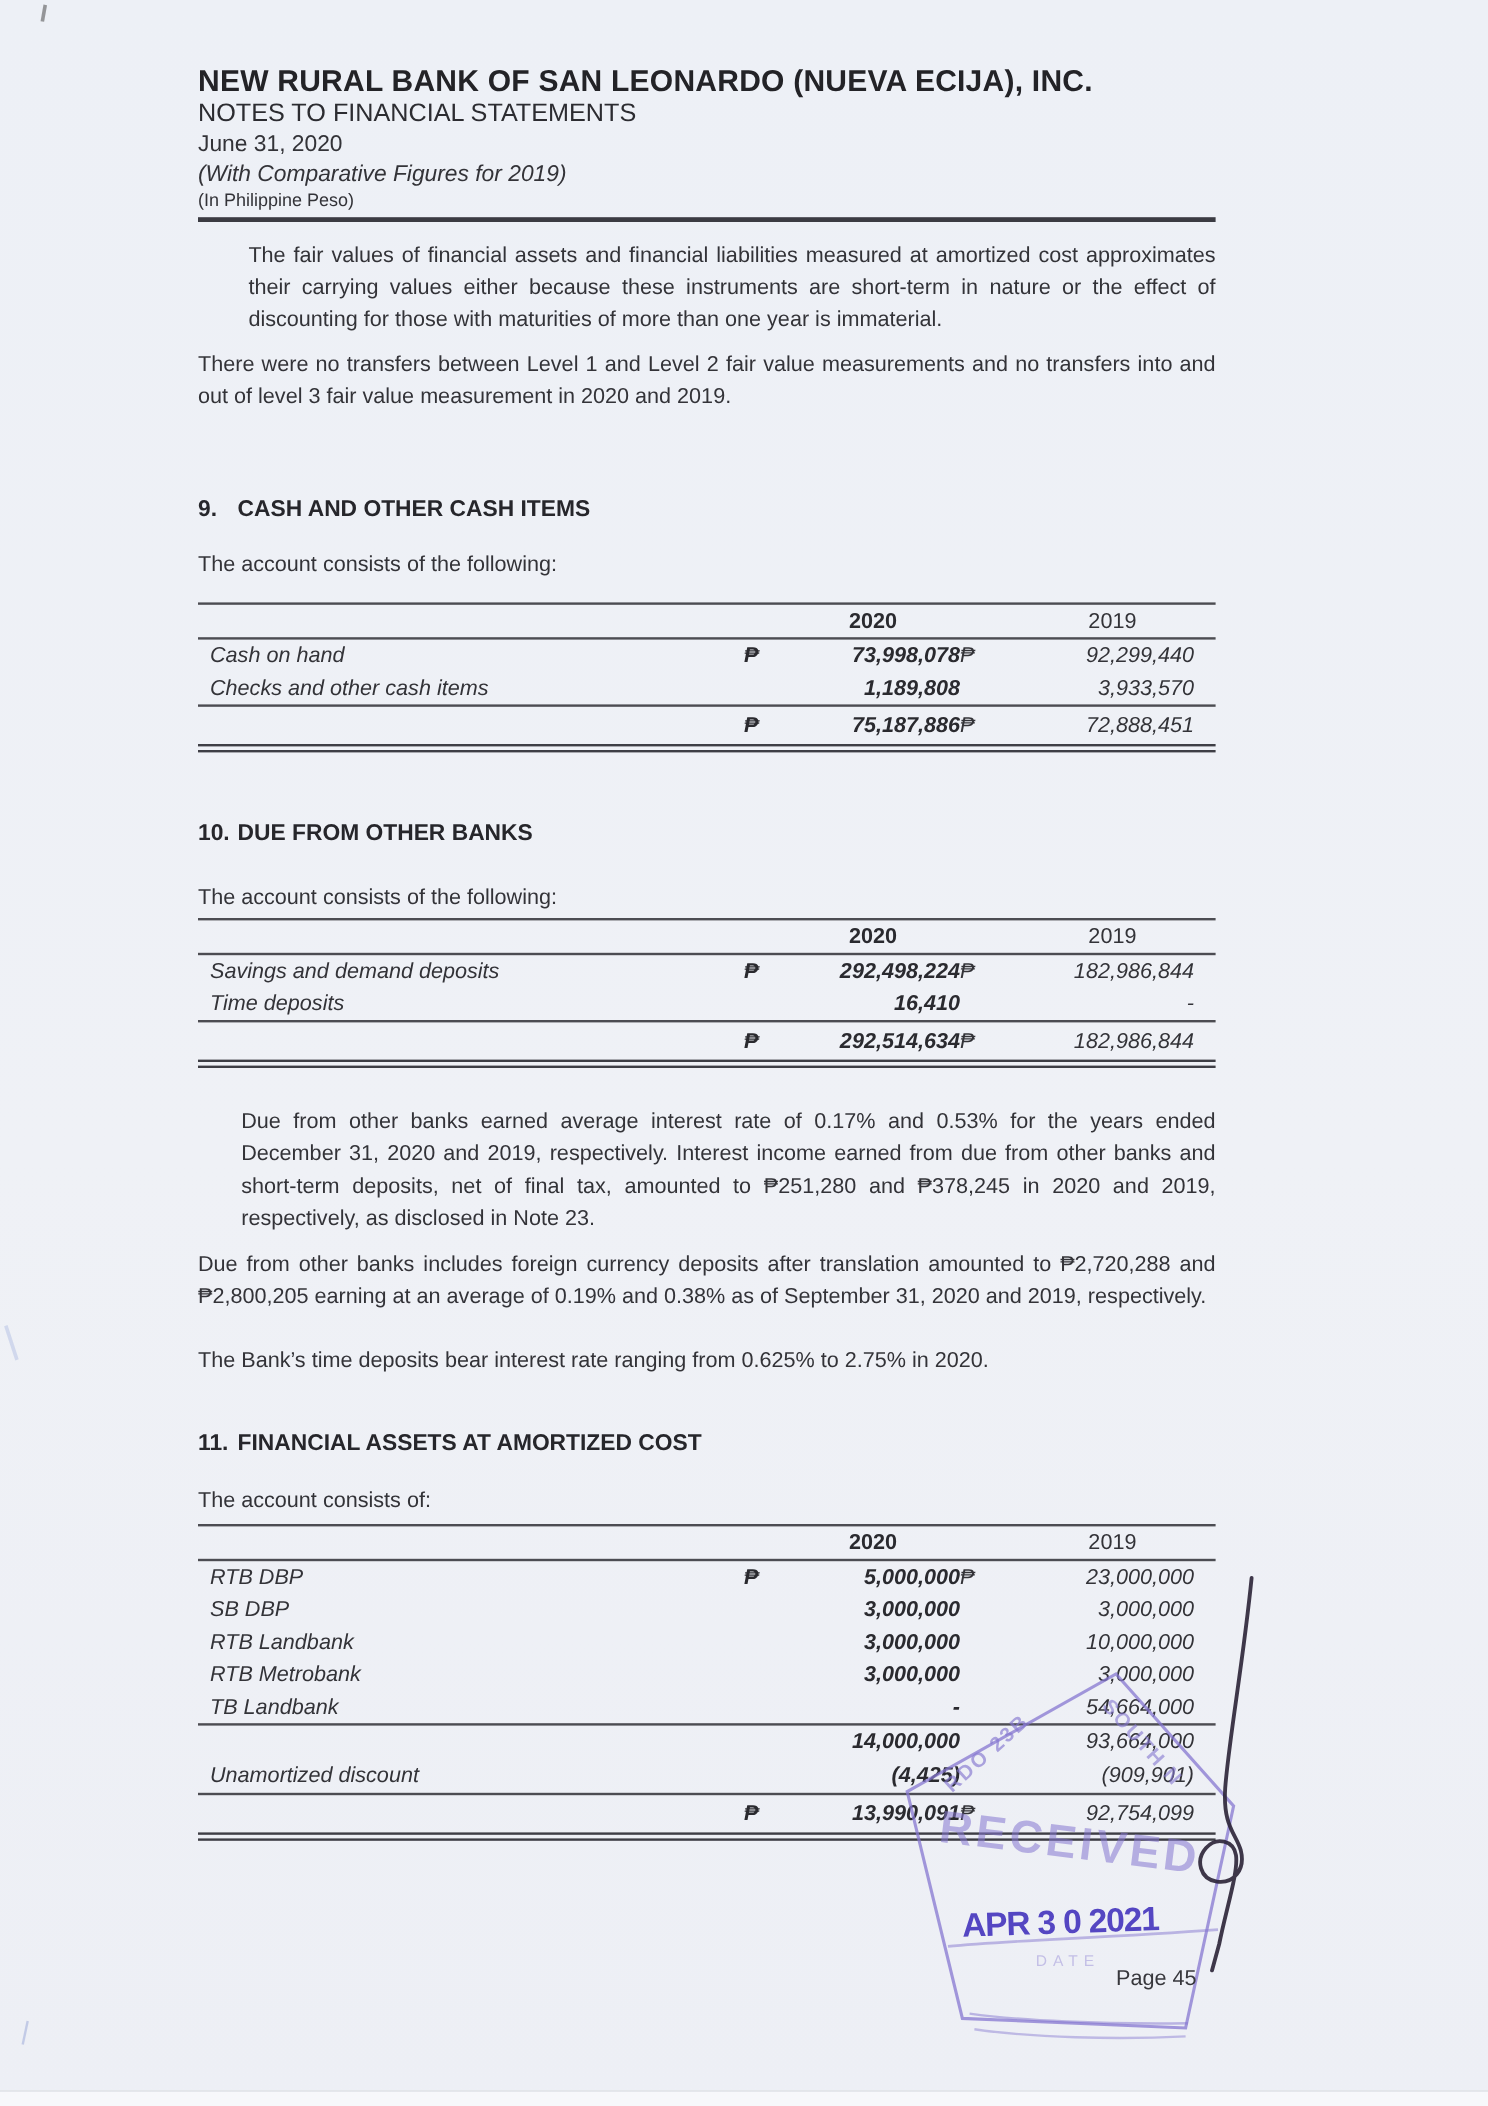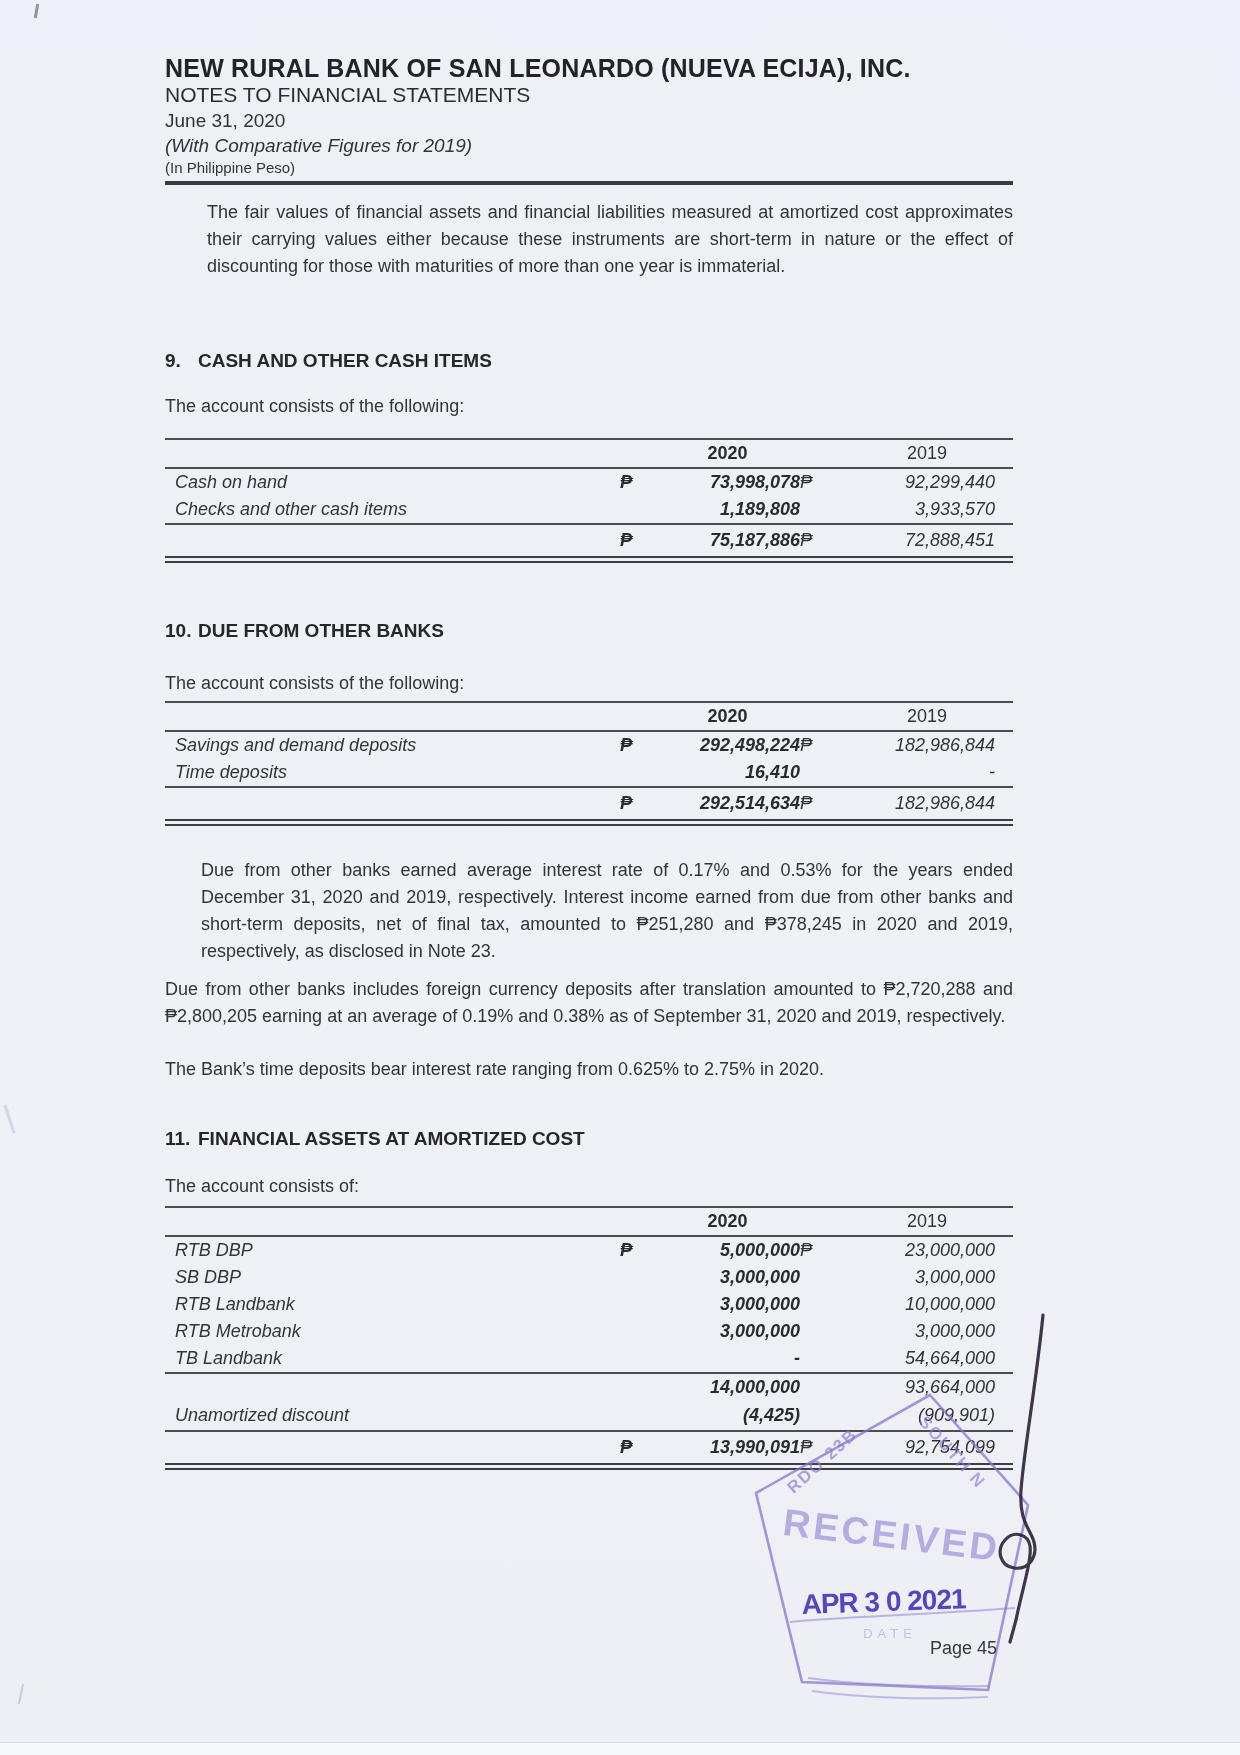--- a/index.html
+++ b/index.html
@@ -90,6 +90,7 @@
     </div>
 
     <p class="para p1">The fair values of financial assets and financial liabilities measured at amortized cost approximates their carrying values either because these instruments are short-term in nature or the effect of discounting for those with maturities of more than one year is immaterial.</p>
+    <p class="para p2">There were no transfers between Level 1 and Level 2 fair value measurements and no transfers into and out of level 3 fair value measurement in 2020 and 2019.</p>
 
     <div class="sec-heading s9">
       <span class="sec-num">9.</span><span class="sec-title">CASH AND OTHER CASH ITEMS</span>

